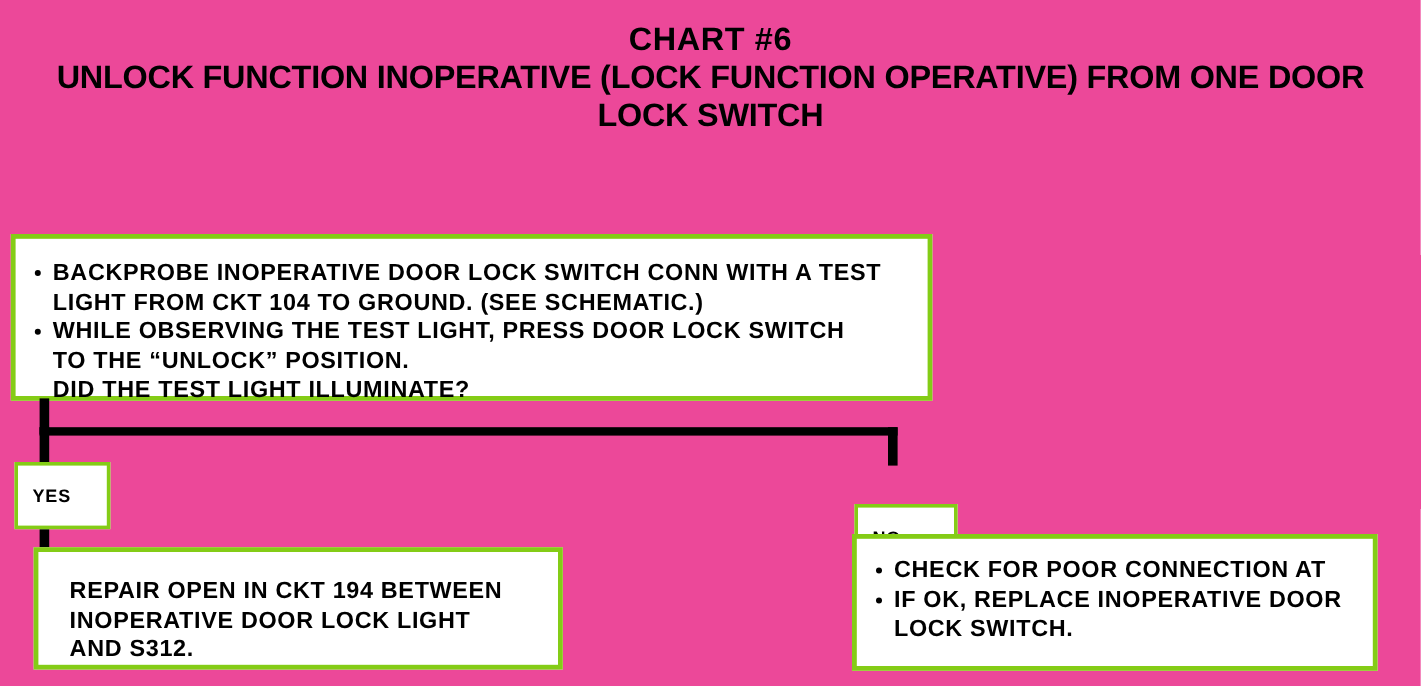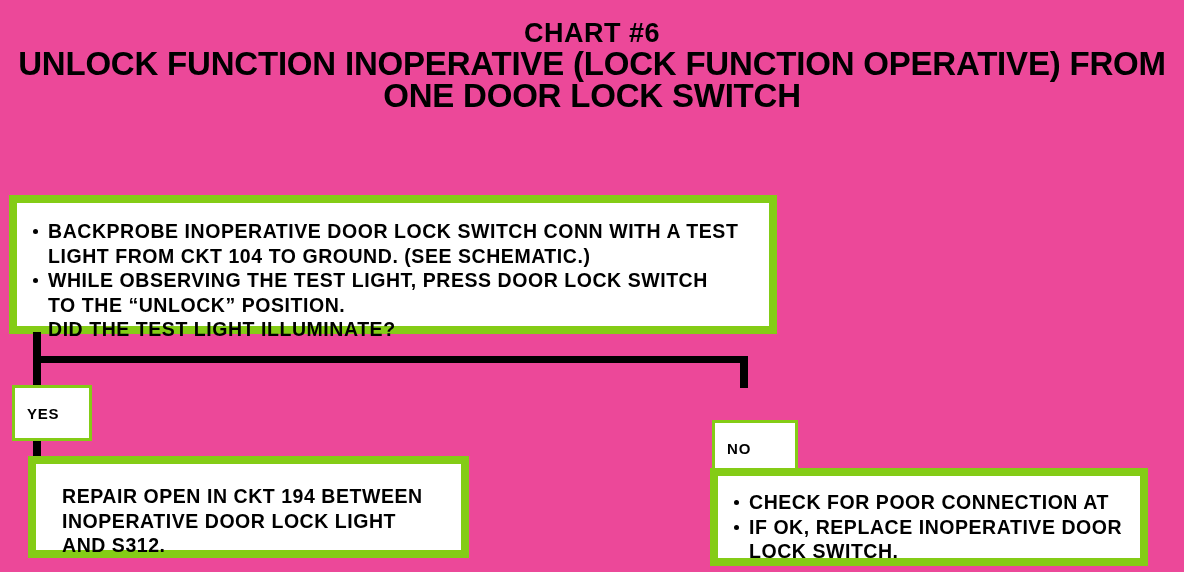--- a/index.html
+++ b/index.html
@@ -36,7 +36,7 @@
     white-space: nowrap;
   }
   .title-line2 {
-    font-size: 33px;
+    font-size: 27px;
     font-weight: bold;
     letter-spacing: -0.2px;
     line-height: 32px;

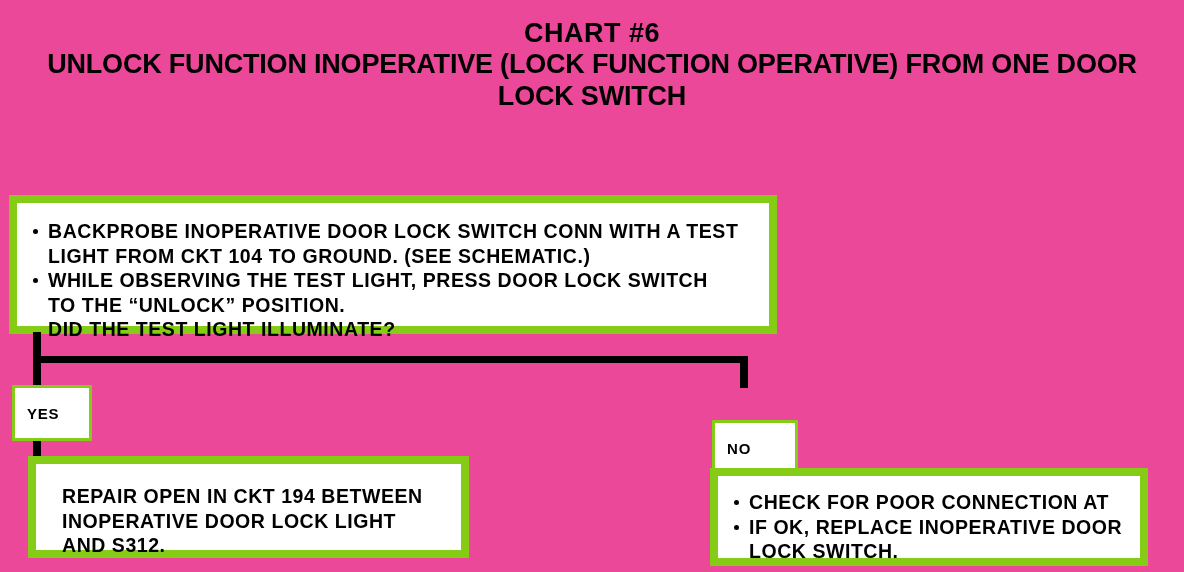--- a/index.html
+++ b/index.html
@@ -47,7 +47,7 @@
   .box {
     position: absolute;
     box-sizing: border-box;
-    border: 8px solid #84cc16;
+    border: 4px solid #84cc16;
     background: #ffffff;
   }
 

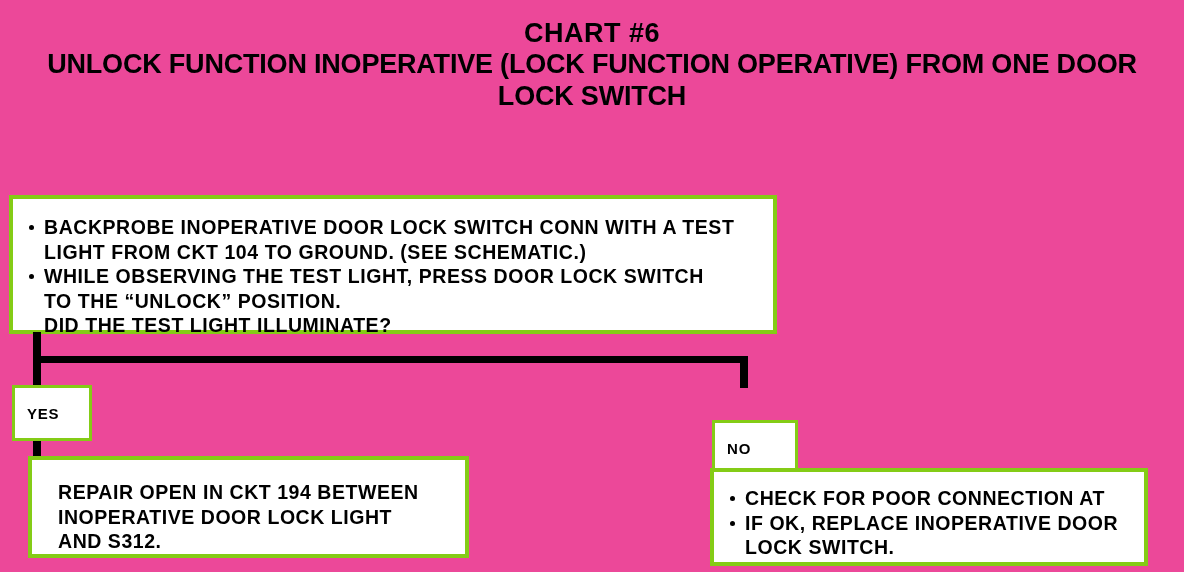--- a/index.html
+++ b/index.html
@@ -93,9 +93,9 @@
   }
   .result-box-right {
     left: 710px;
-    top: 468px;
+    top: 445px;
     width: 438px;
-    height: 98px;
+    height: 114px;
   }
 
   

